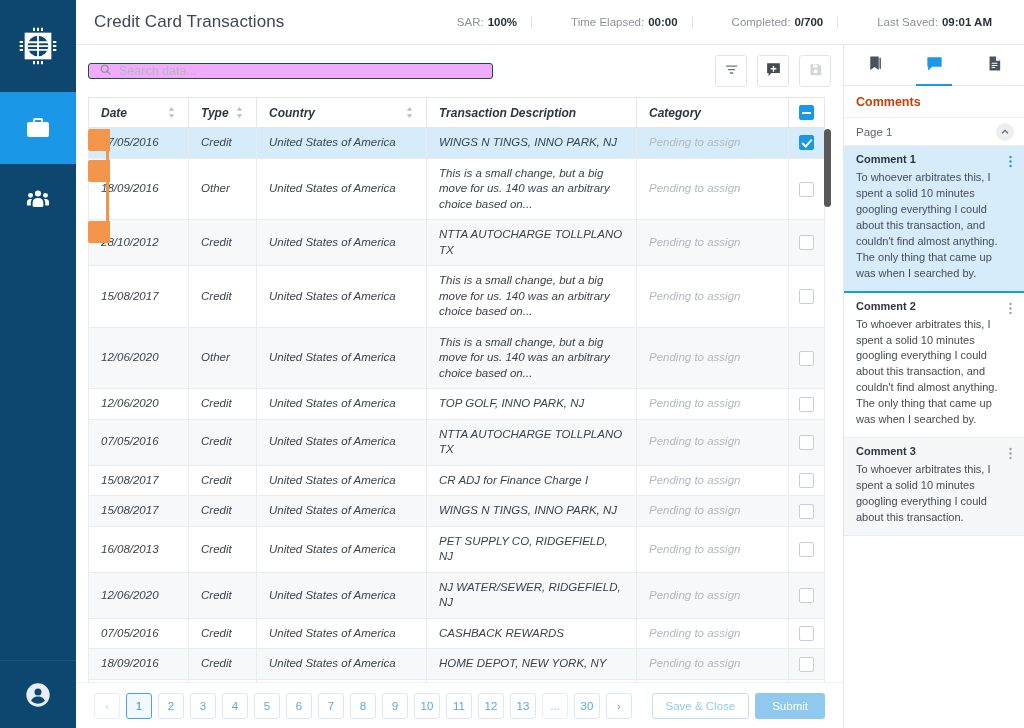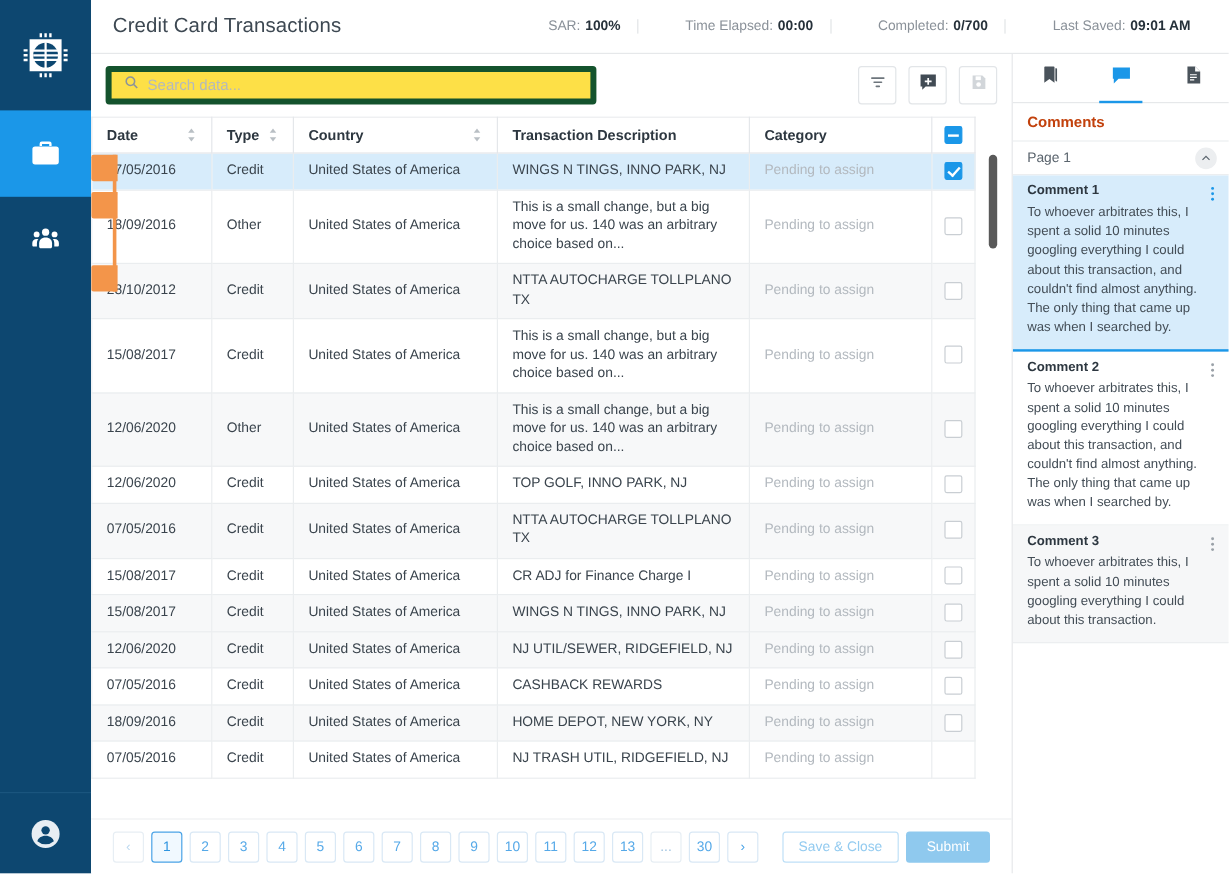--- a/index.html
+++ b/index.html
@@ -72,8 +72,8 @@
     padding: 0 12px 0 12px; gap: 10px;
   }
   .search-wrap {
-    flex: 1 1 auto; height: 32px; border: 5px solid #14532d; border-radius: 3px;
-    display: flex; align-items: center; padding: 0 10px; background: #fde047;
+    flex: 1 1 auto; height: 16px; border: 1px solid #14532d; border-radius: 3px;
+    display: flex; align-items: center; padding: 0 10px; background: #f0abfc;
     max-width: 612px;
   }
   .search-wrap svg { flex: 0 0 auto; }

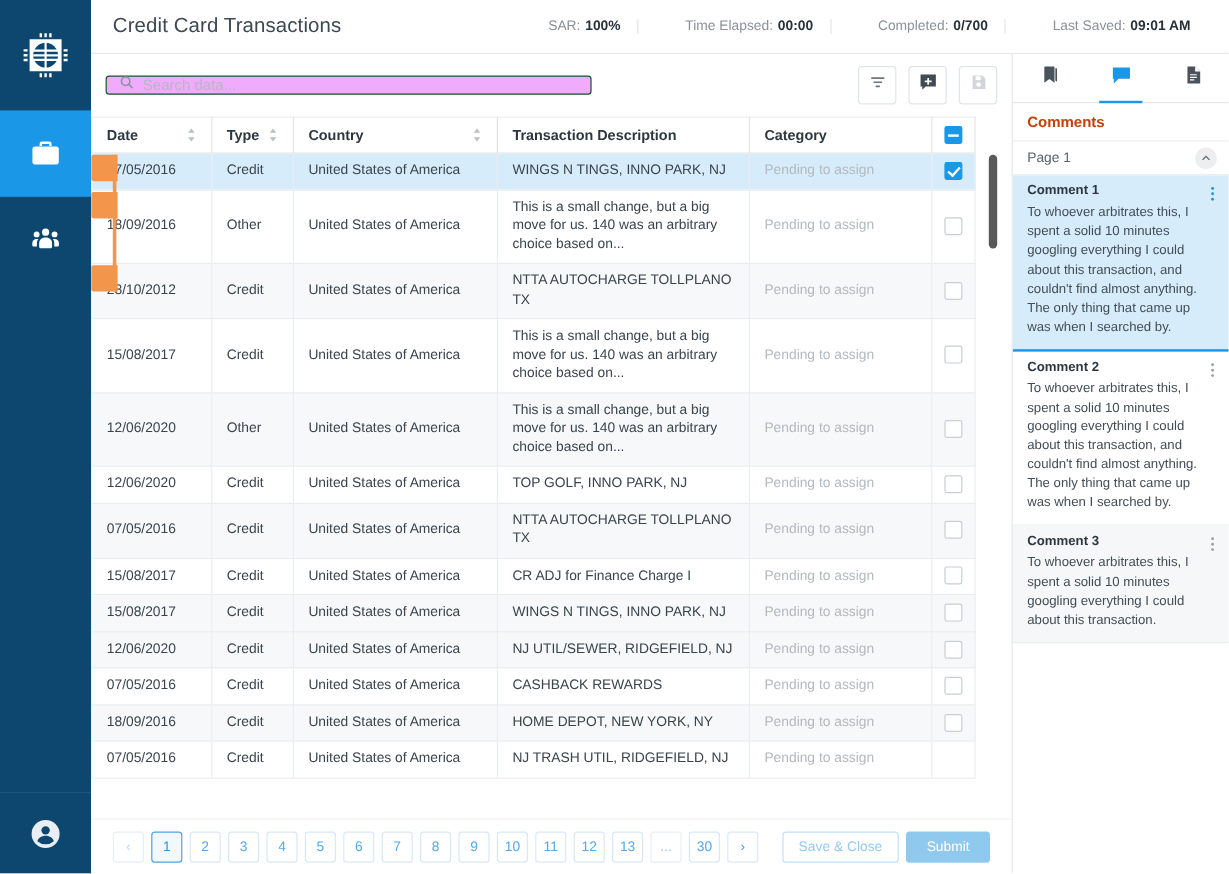--- a/index.html
+++ b/index.html
@@ -94,7 +94,7 @@
   
   .table-area {
     flex: 1 1 auto; min-height: 0; position: relative;
-    padding: 0 12px 0 0; overflow: hidden;
+    padding: 0 12px 0 12px; overflow: hidden; font-style: italic;
   }
   .table-clip { position: relative; height: 100%; overflow: hidden; }
   table { border-collapse: collapse; width: 736px; table-layout: fixed; }

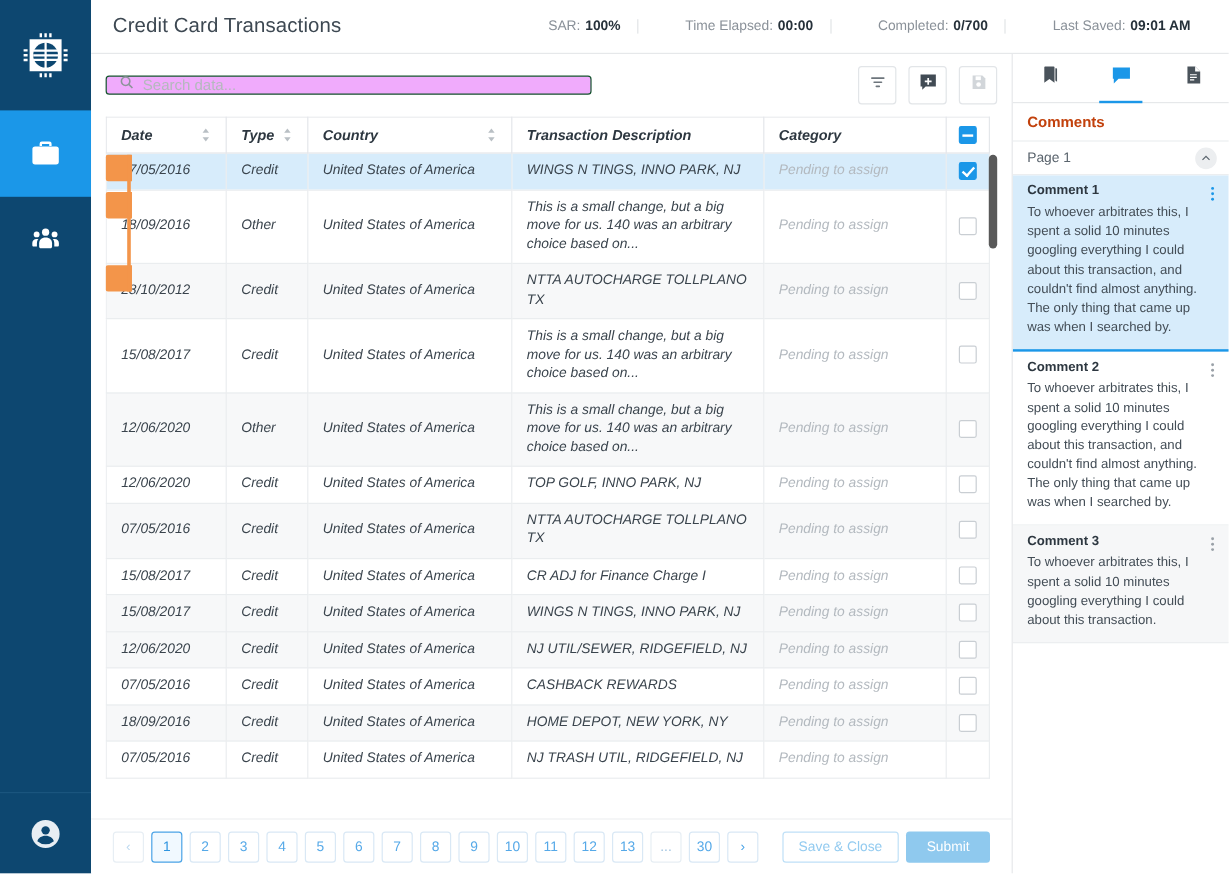--- a/index.html
+++ b/index.html
@@ -478,6 +478,14 @@
                     <td class="cat">Pending to assign</td>
                     <td class="chk-col"><span class="cbx"></span></td>
                   </tr>
+                  <tr>
+                    <td>16/08/2013</td>
+                    <td>Credit</td>
+                    <td>United States of America</td>
+                    <td>PET SUPPLY CO, RIDGEFIELD, NJ</td>
+                    <td class="cat">Pending to assign</td>
+                    <td class="chk-col"><span class="cbx"></span></td>
+                  </tr>
                   <tr class="alt">
                     <td>12/06/2020</td>
                     <td>Credit</td>

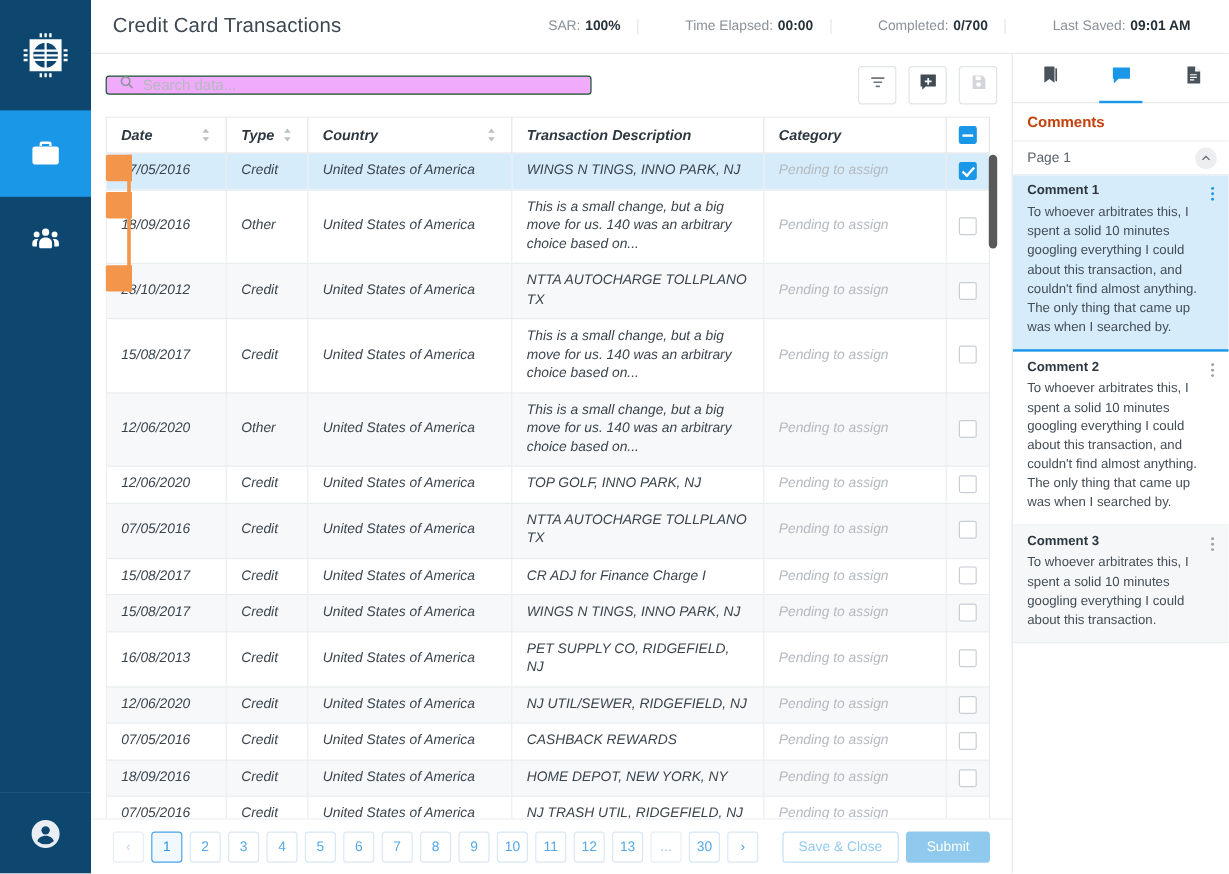--- a/index.html
+++ b/index.html
@@ -490,7 +490,7 @@
                     <td>12/06/2020</td>
                     <td>Credit</td>
                     <td>United States of America</td>
-                    <td>NJ UTIL/SEWER, RIDGEFIELD, NJ</td>
+                    <td>NJ WATER/SEWER, RIDGEFIELD, NJ</td>
                     <td class="cat">Pending to assign</td>
                     <td class="chk-col"><span class="cbx"></span></td>
                   </tr>

